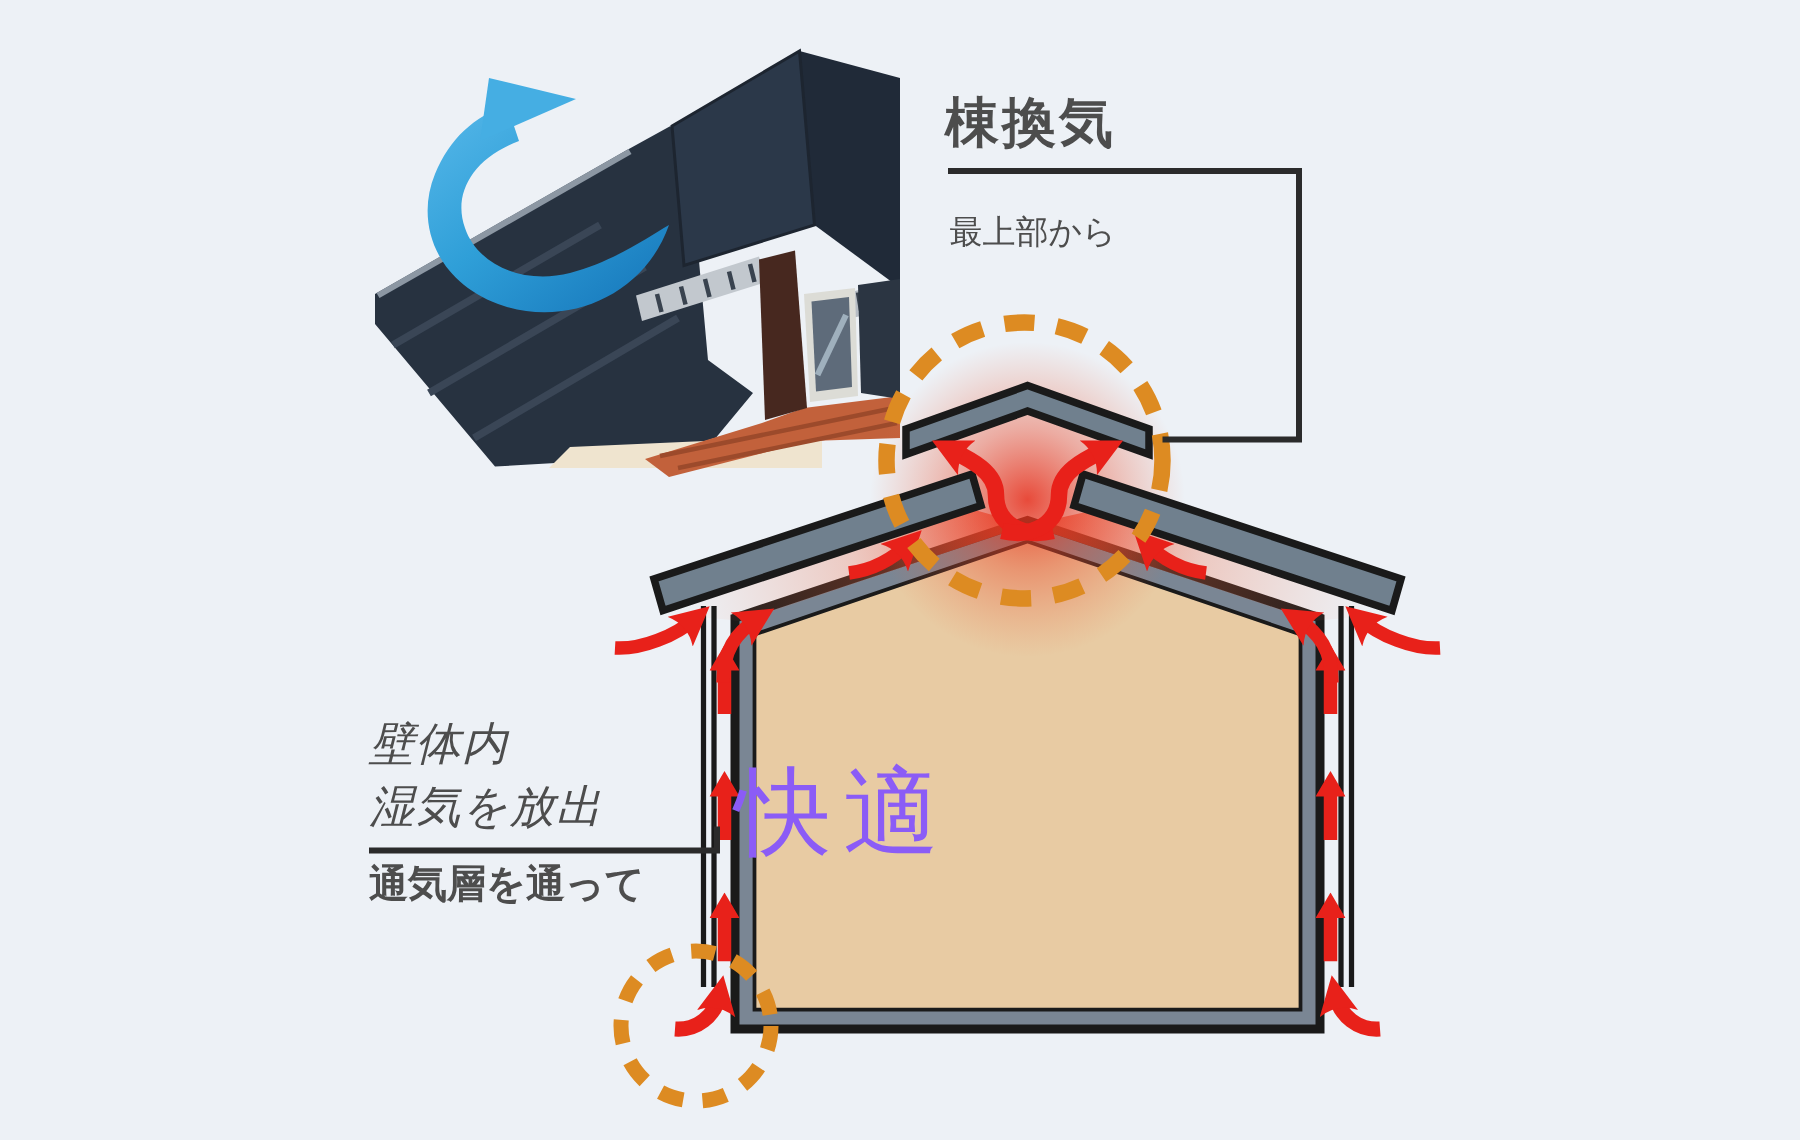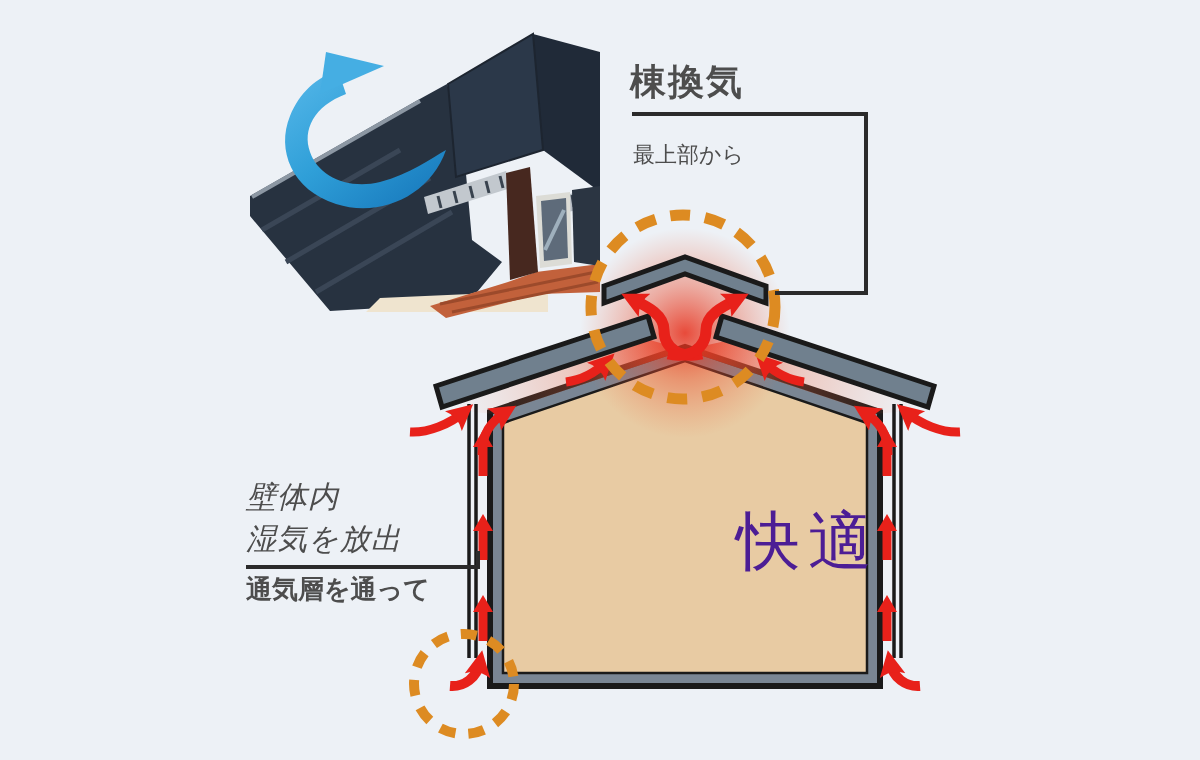--- a/index.html
+++ b/index.html
@@ -17,7 +17,7 @@
   .ridge-desc{left:633px;top:120px;font-size:22px;line-height:38px;margin-top:16px;}
   .wall-title{left:246px;top:476px;font-size:30px;font-weight:500;line-height:42px;letter-spacing:1px;font-style:italic;}
   .wall-desc{left:246px;top:571px;font-size:26px;line-height:37px;font-weight:bold;}
-  .comfort{left:490px;top:498px;width:390px;text-align:right;font-size:64px;color:#4c1d95;letter-spacing:8px;font-weight:500;}
+  .comfort{left:490px;top:498px;width:390px;text-align:left;font-size:64px;color:#8b5cf6;letter-spacing:8px;font-weight:500;}
 </style>
 </head>
 <body>

